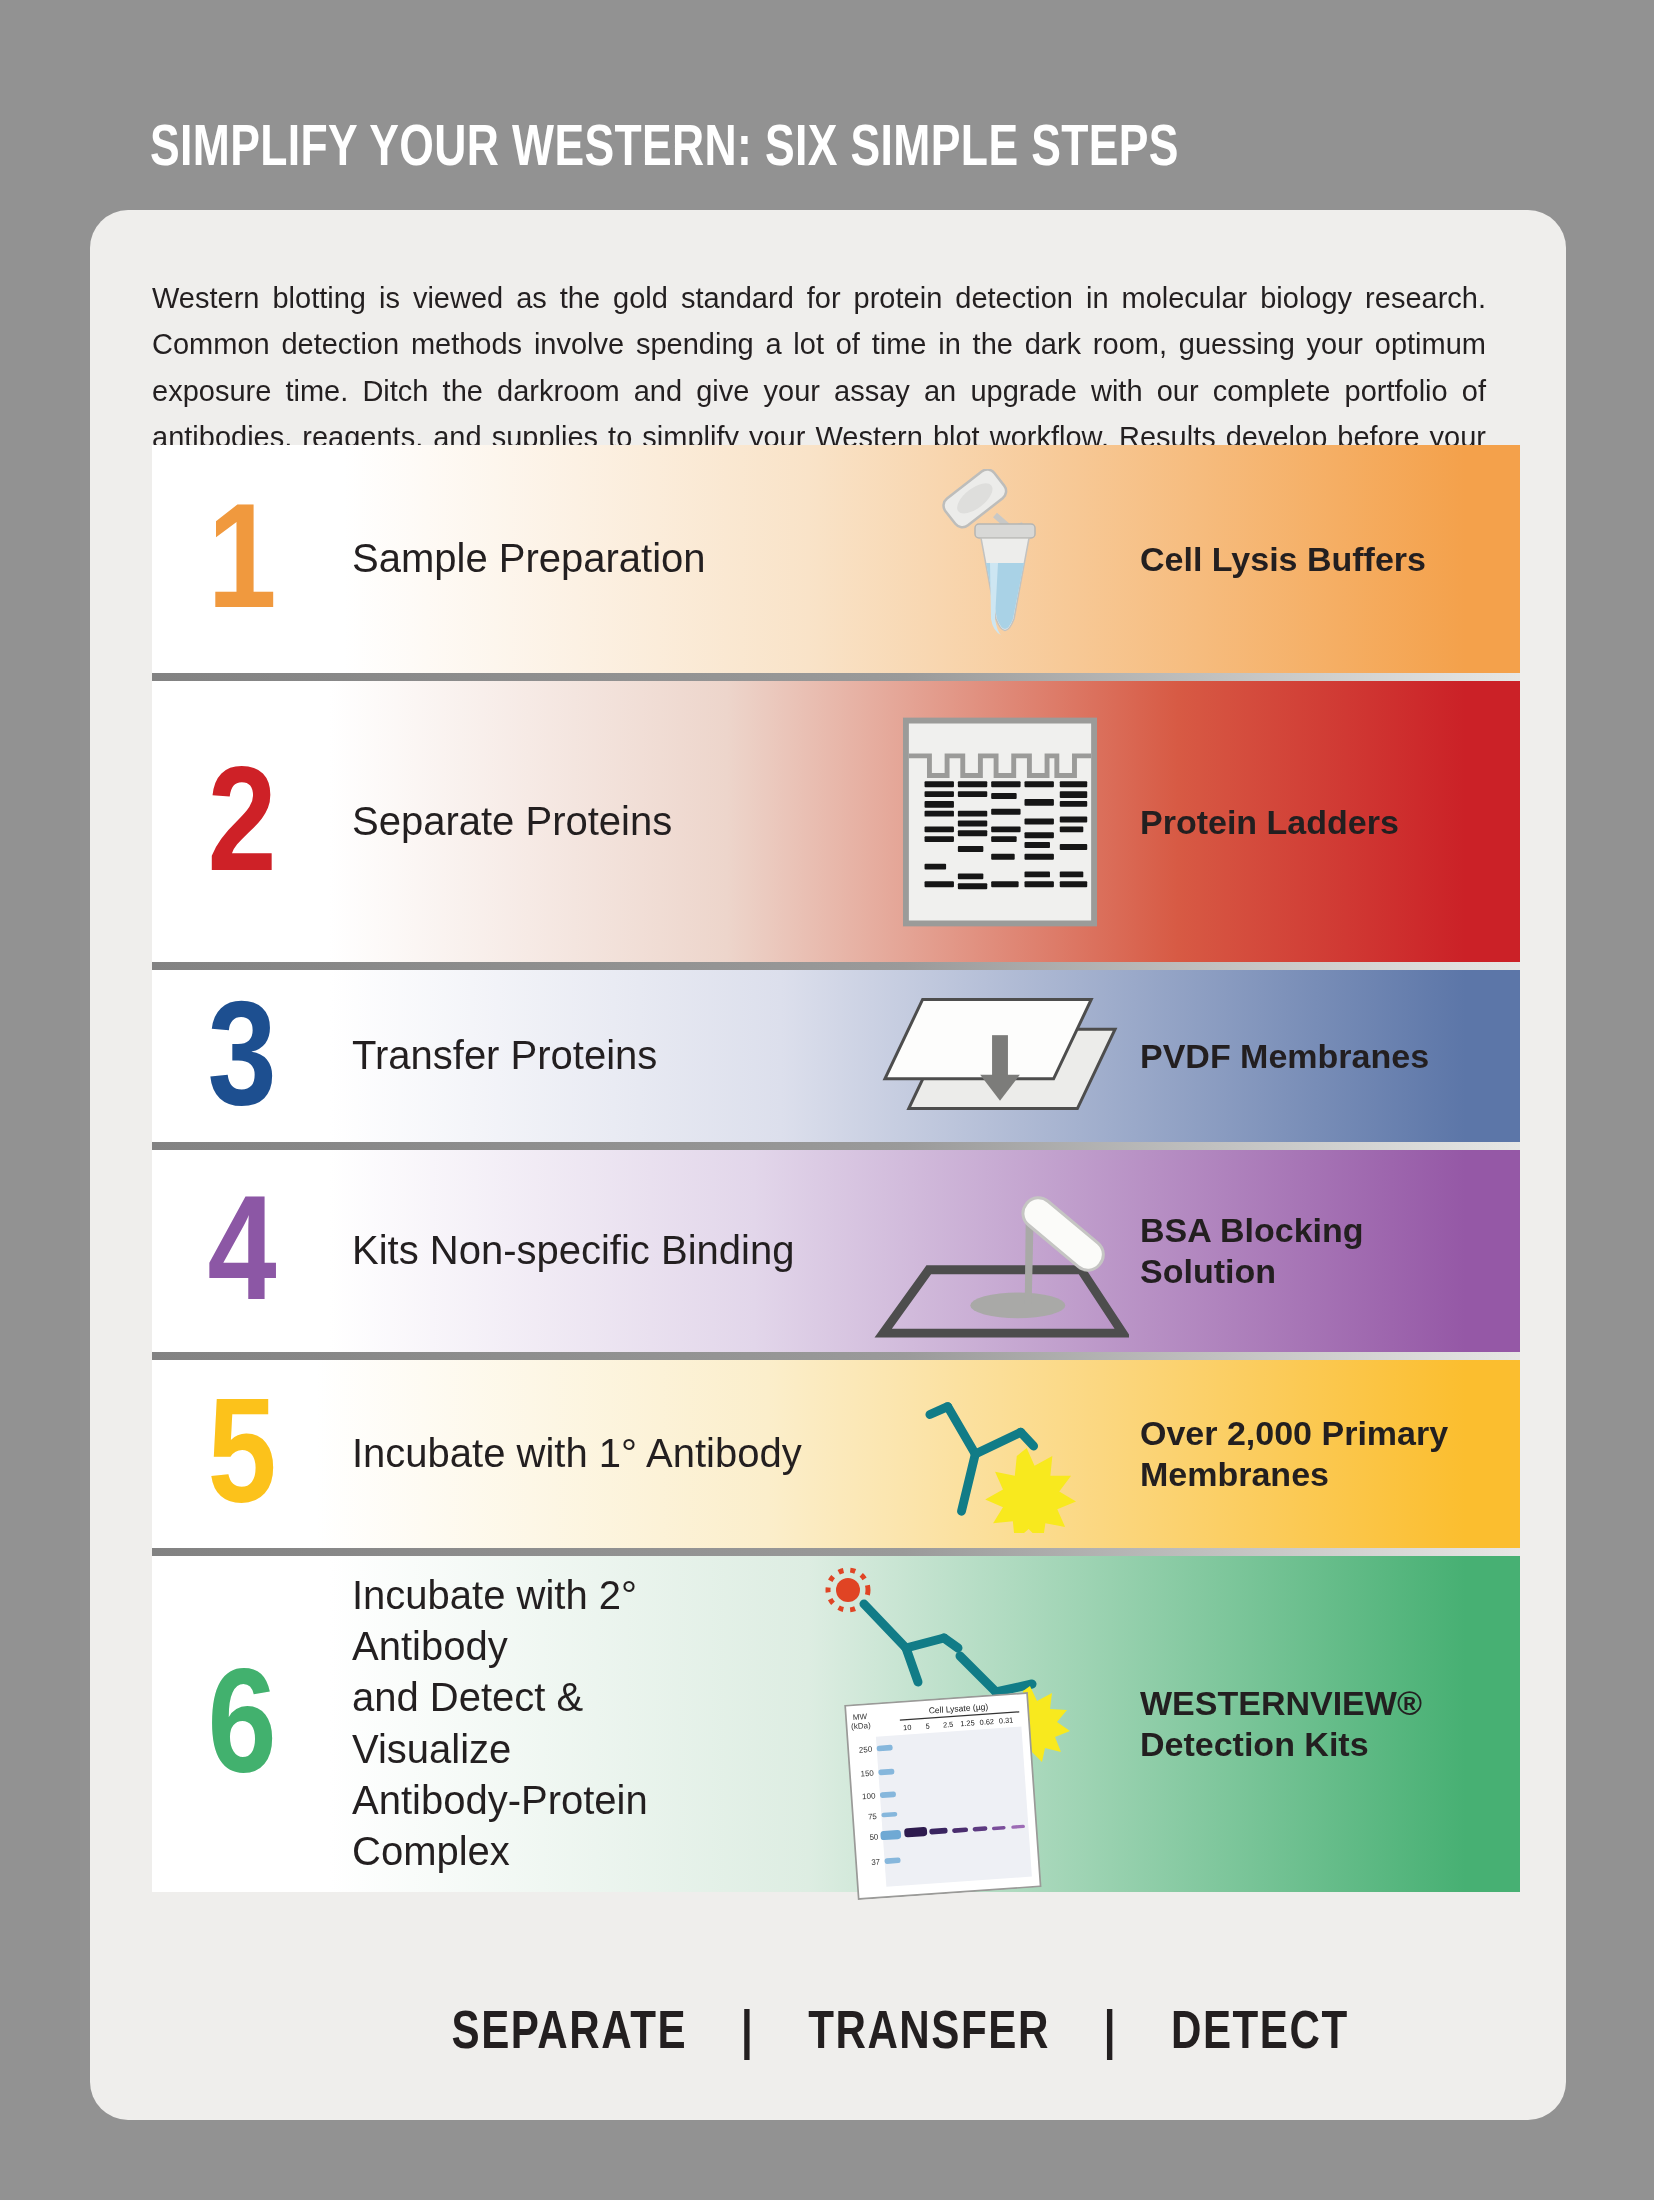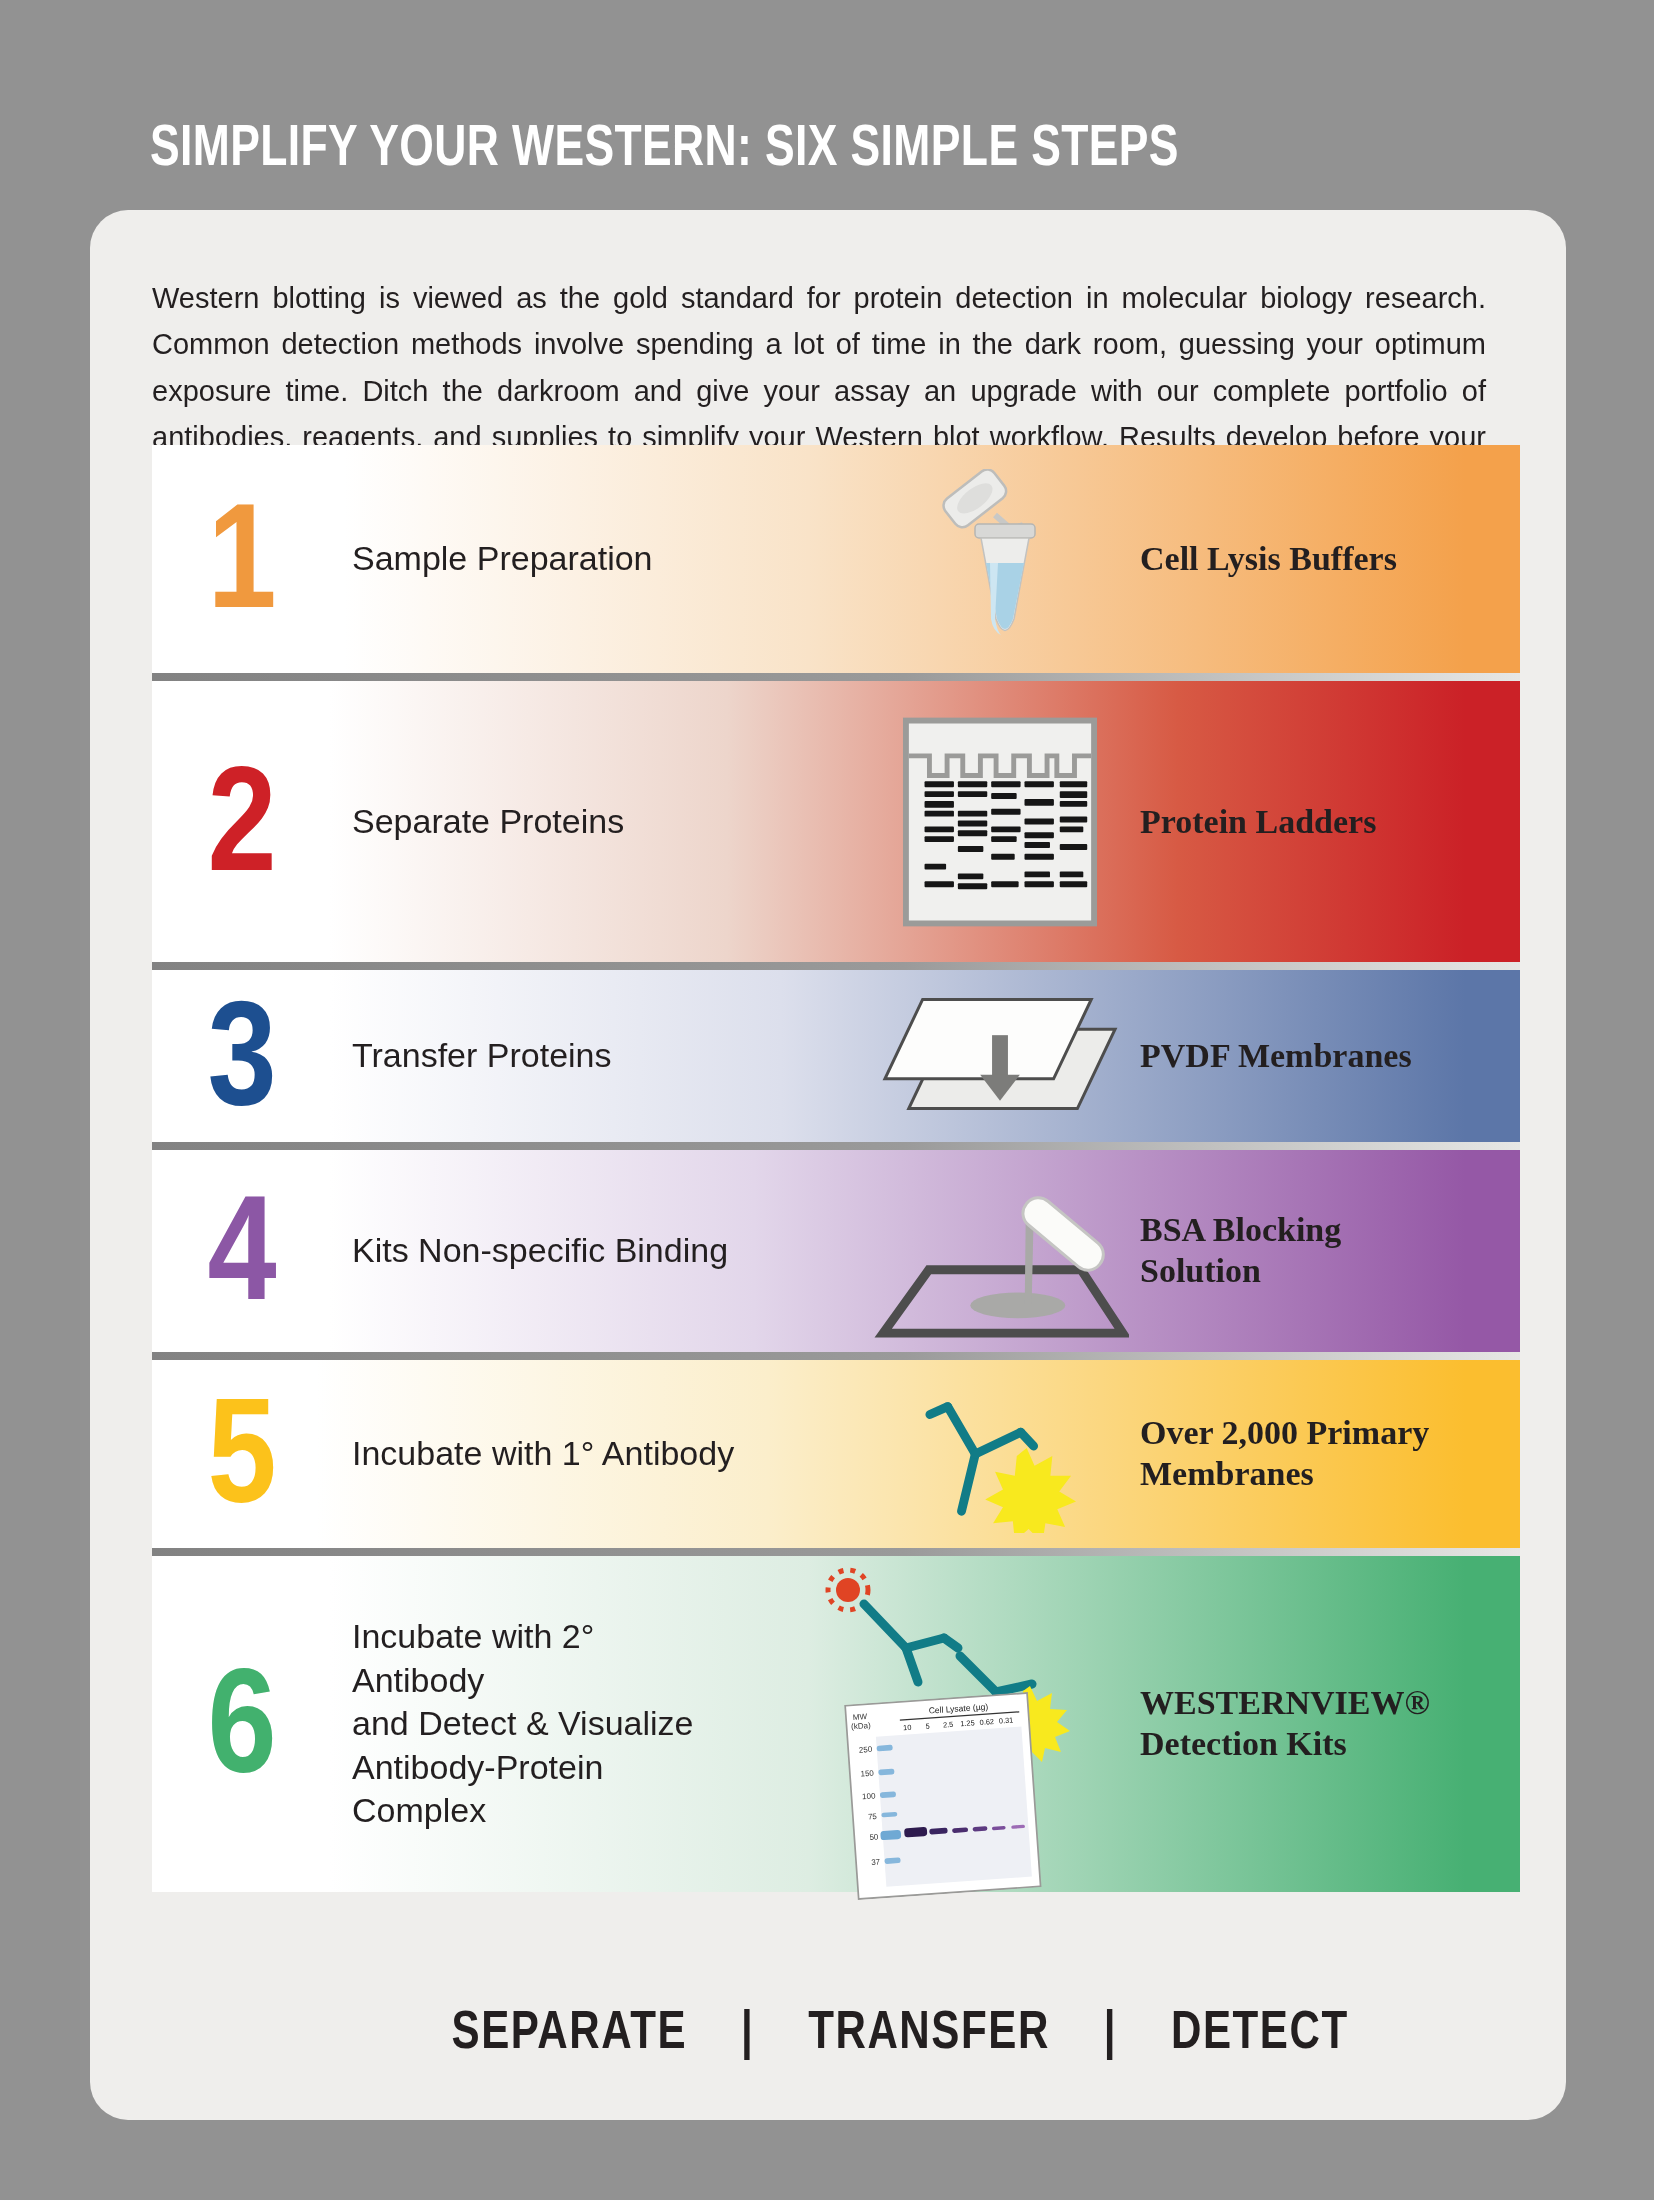--- a/index.html
+++ b/index.html
@@ -32,7 +32,7 @@
   }
   .step-label{
     position:absolute;left:200px;top:50%;transform:translateY(-50%);
-    font-size:34px;color:#231f20;line-height:1.28;white-space:nowrap;
+    font-size:40px;color:#231f20;line-height:1.28;white-space:nowrap;
   }
   .step-icon{
     position:absolute;left:700px;width:296px;top:50%;transform:translateY(-50%);

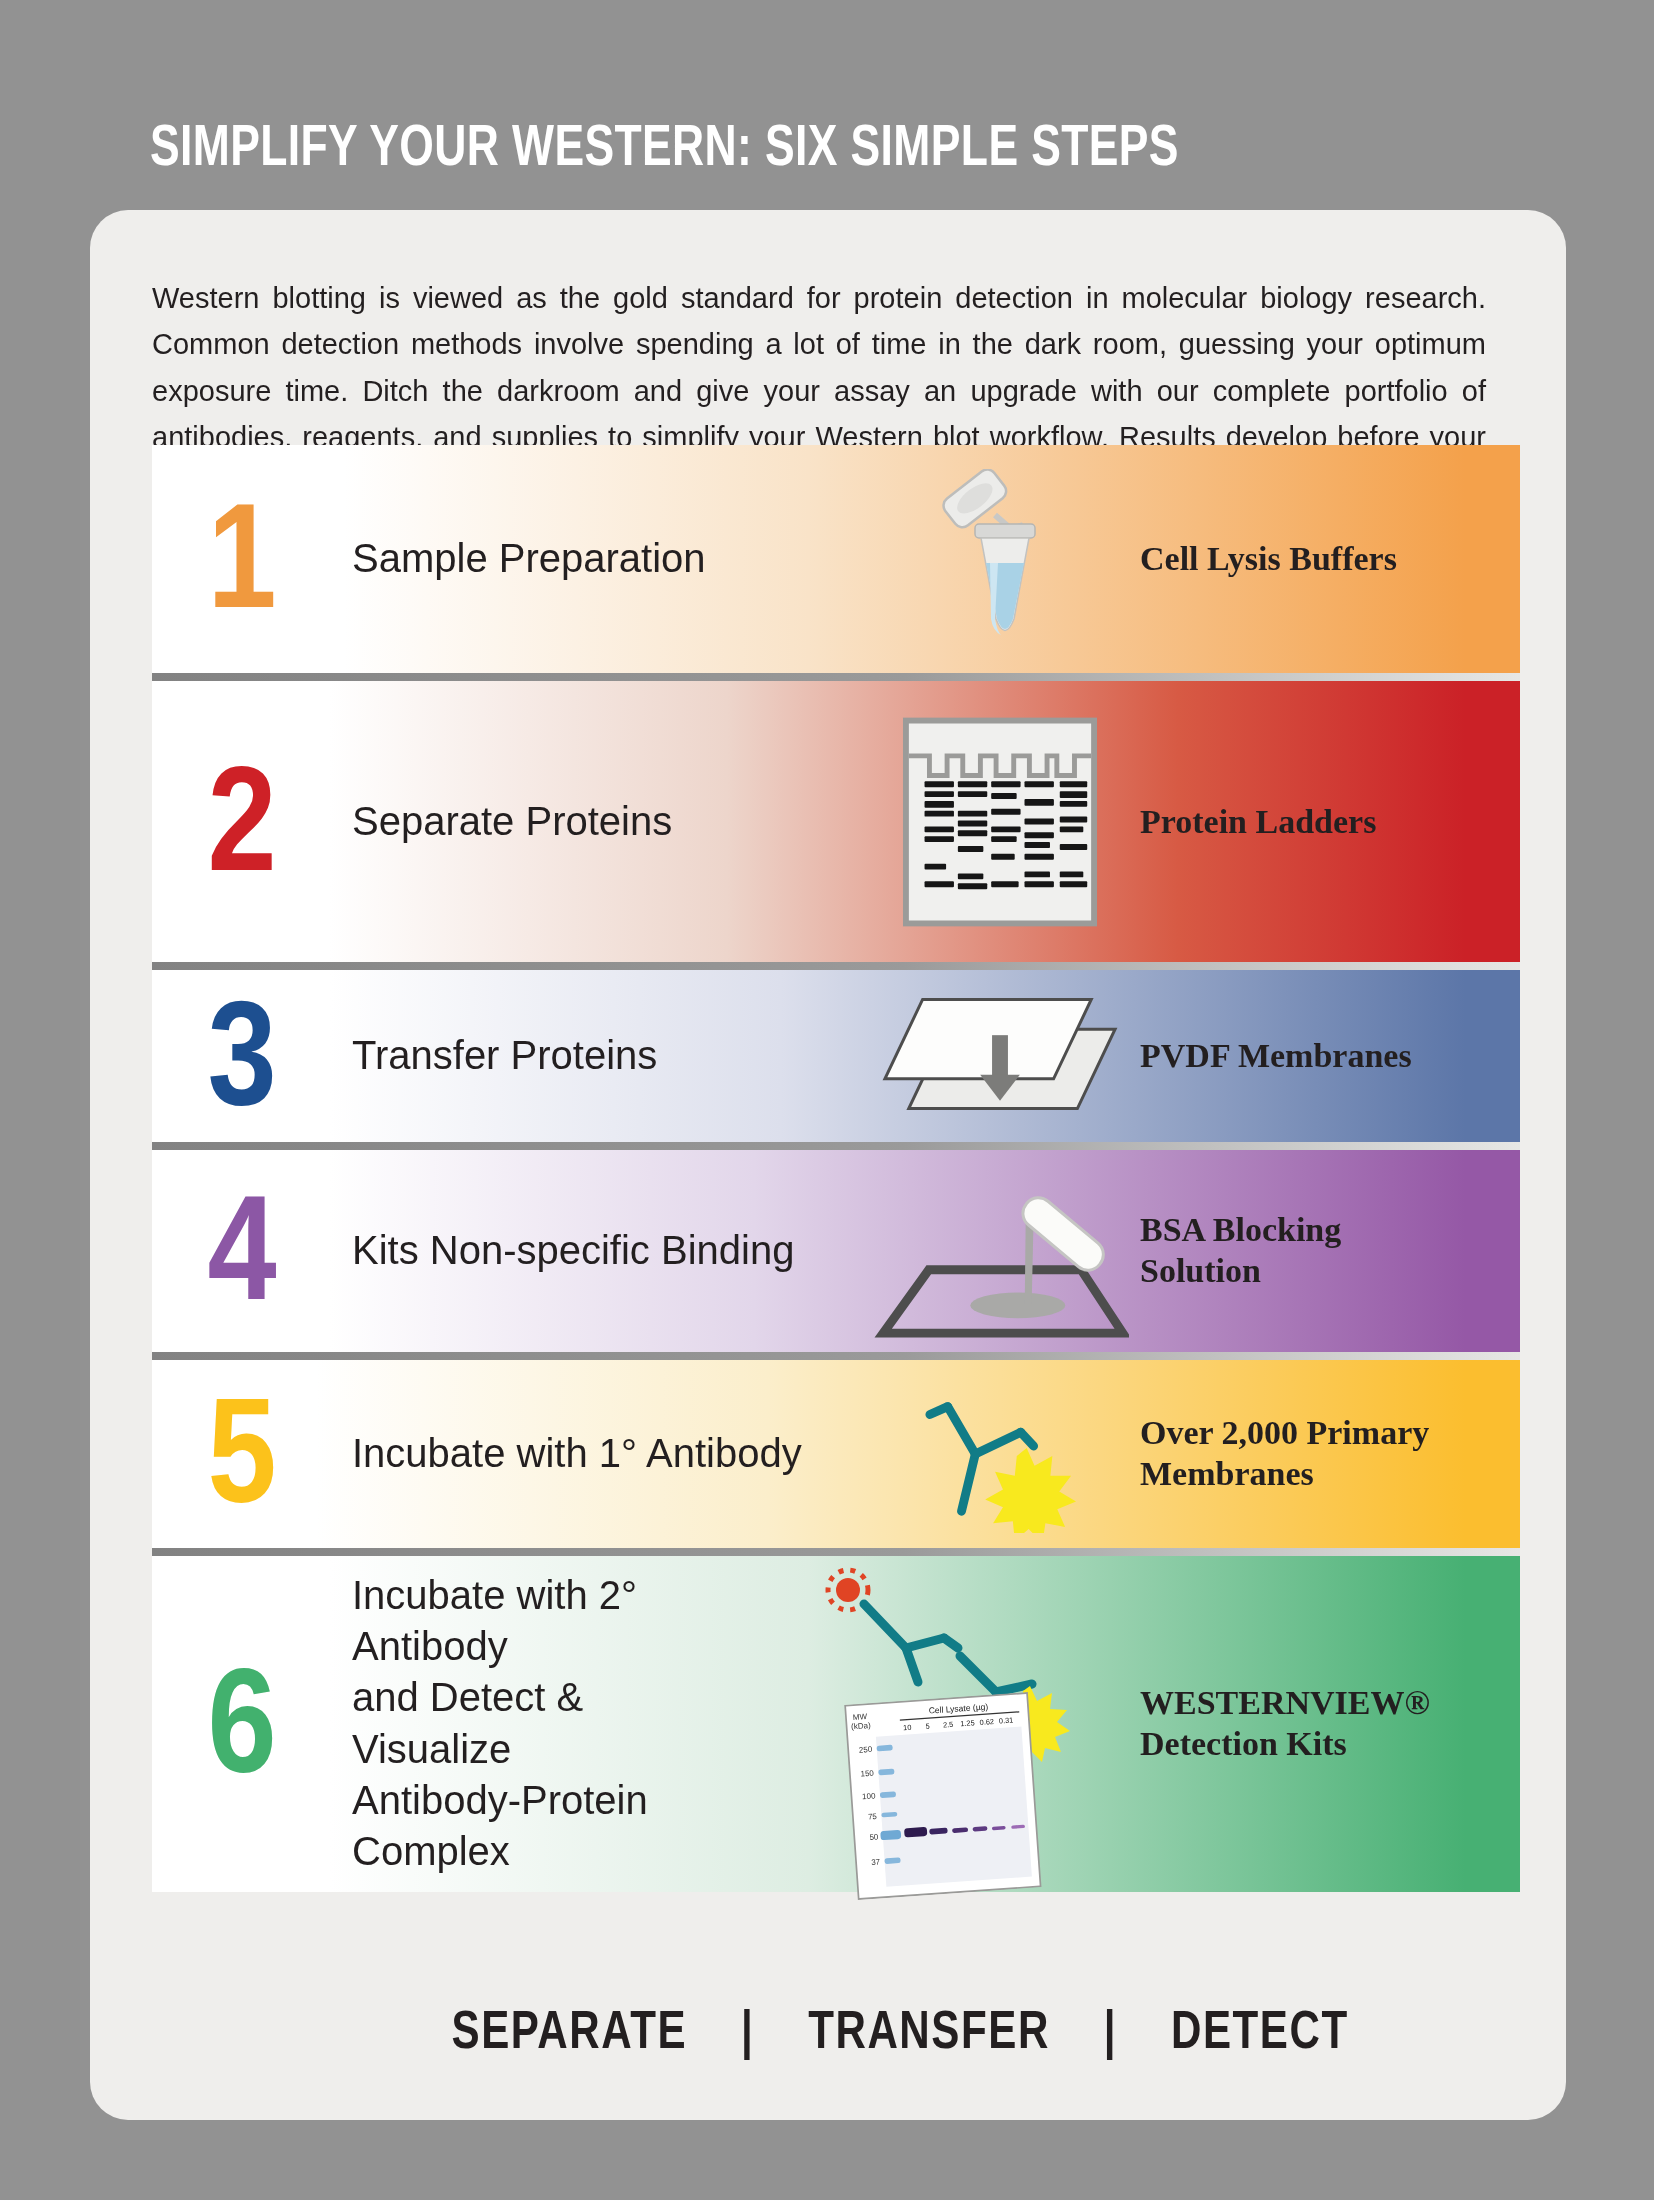--- a/index.html
+++ b/index.html
@@ -40,7 +40,7 @@
   }
   .step-product{
     position:absolute;left:988px;top:50%;transform:translateY(-50%);
-    width:390px;font-size:34px;font-weight:700;color:#231f20;line-height:1.2;font-family:Liberation Serif, serif;
+    width:390px;font-size:34px;font-weight:700;color:#231f20;line-height:1.2;
   }
   .r6-antibody{position:absolute;left:660px;top:6px;}
   .r6-blot{position:absolute;left:698px;top:142px;transform:rotate(-4deg);}

